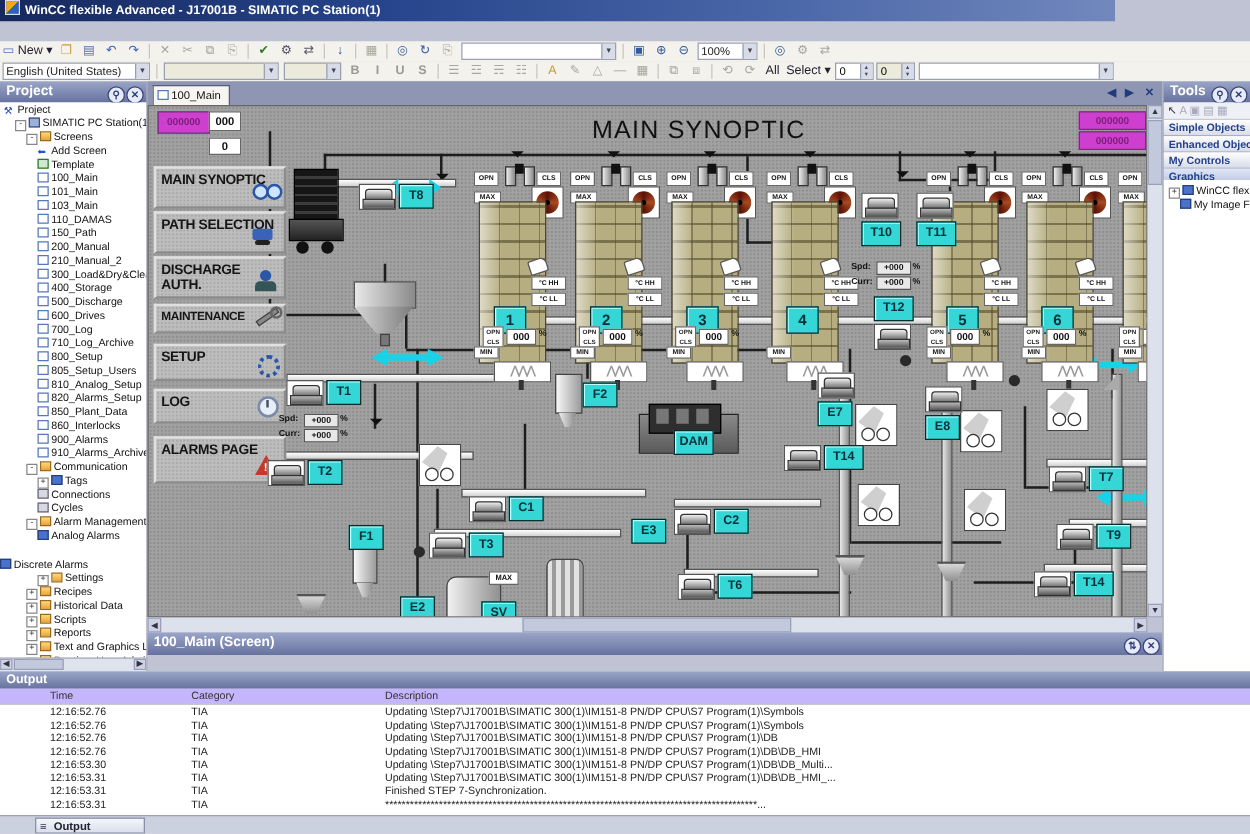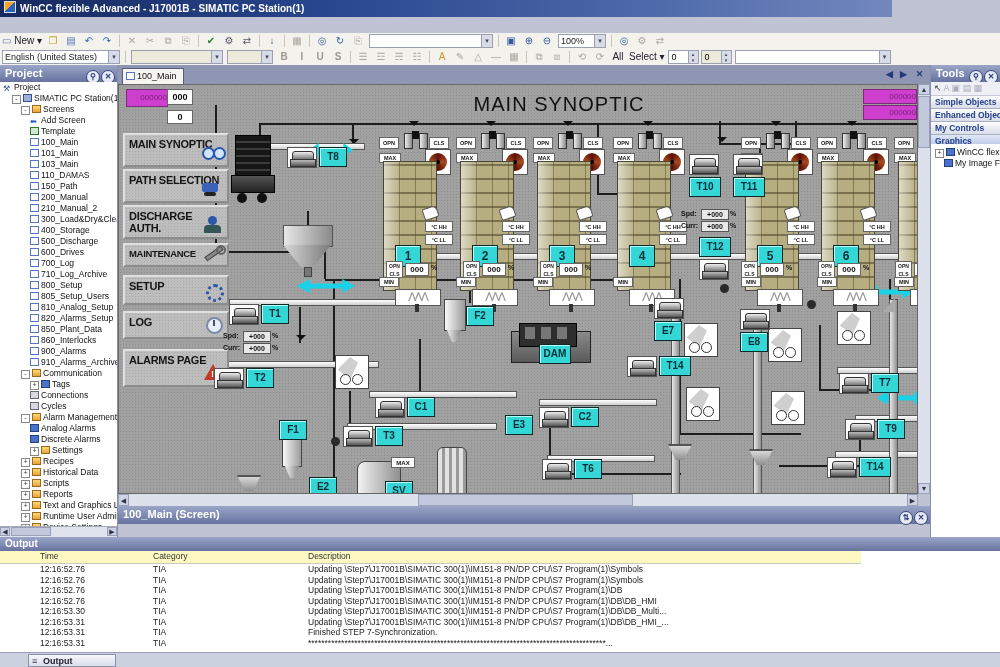--- a/index.html
+++ b/index.html
@@ -59,7 +59,7 @@
   .motor::before{content:"";position:absolute;left:4px;top:3px;width:20px;height:7px;background:linear-gradient(180deg,#eee,#777);border-radius:3px 3px 0 0;border:1px solid #333}
   .motor::after{content:"";position:absolute;left:2px;top:11px;width:24px;height:6px;background:linear-gradient(180deg,#bbb,#555);border:1px solid #333}
   .wbox{position:absolute;background:#fff;border:1px solid #666;color:#111;text-align:center;box-sizing:border-box;font-weight:bold}
-  .mgbox{position:absolute;background:#cf3fcf;border:1px solid #7c2a7c;color:#7a1f7a;font-size:8px;font-weight:normal;text-align:right}
+  .mgbox{position:absolute;background:#cf3fcf;border:1px solid #7c2a7c;color:#7a1f7a;font-size:8px;font-weight:bold;text-align:center}
   .cyarrow{position:absolute;height:14px;background:#19d2e8;clip-path:polygon(0 50%,22% 0,22% 32%,78% 32%,78% 0,100% 50%,78% 100%,78% 68%,22% 68%,22% 100%)}
   .navbtn{position:absolute;left:4px;width:106px;background-color:#bdbdbd;background-image:radial-gradient(#a9a9a9 1px,rgba(0,0,0,0) 1px);background-size:3px 3px;border:2px outset #e0e0e0;box-sizing:border-box;color:#151515;font-weight:bold;font-size:11px;line-height:12px;padding:3px 2px 0 4px;letter-spacing:-0.3px}
   .navbtn .nicon{position:absolute;right:3px;bottom:3px;width:22px;height:18px}

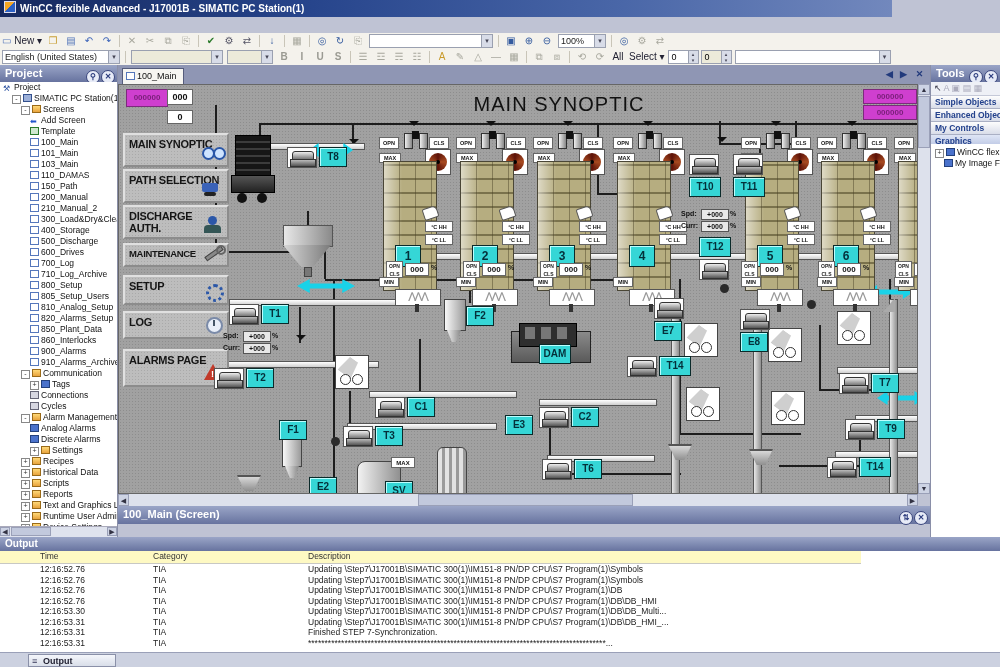--- a/index.html
+++ b/index.html
@@ -163,7 +163,7 @@
         <div class="trow" style="padding-left: 30px;"><span class="tico i-gray"></span><span>Cycles</span></div>
         <div class="trow" style="padding-left: 21px;"><span class="texp">-</span><span class="tico i-folder"></span><span>Alarm Management</span></div>
         <div class="trow" style="padding-left: 30px;"><span class="tico i-blue"></span><span>Analog Alarms</span></div>
-        <div class="trow" style="padding-left: 30px;"><span class="tico i-blue"></span><span>Discrete Alarms</span></div>
+        <div class="trow" style=" margin-top: 12px;"><span class="tico i-blue"></span><span>Discrete Alarms</span></div>
         <div class="trow" style="padding-left: 30px;"><span class="texp">+</span><span class="tico i-folder"></span><span>Settings</span></div>
         <div class="trow" style="padding-left: 21px;"><span class="texp">+</span><span class="tico i-folder"></span><span>Recipes</span></div>
         <div class="trow" style="padding-left: 21px;"><span class="texp">+</span><span class="tico i-folder"></span><span>Historical Data</span></div>

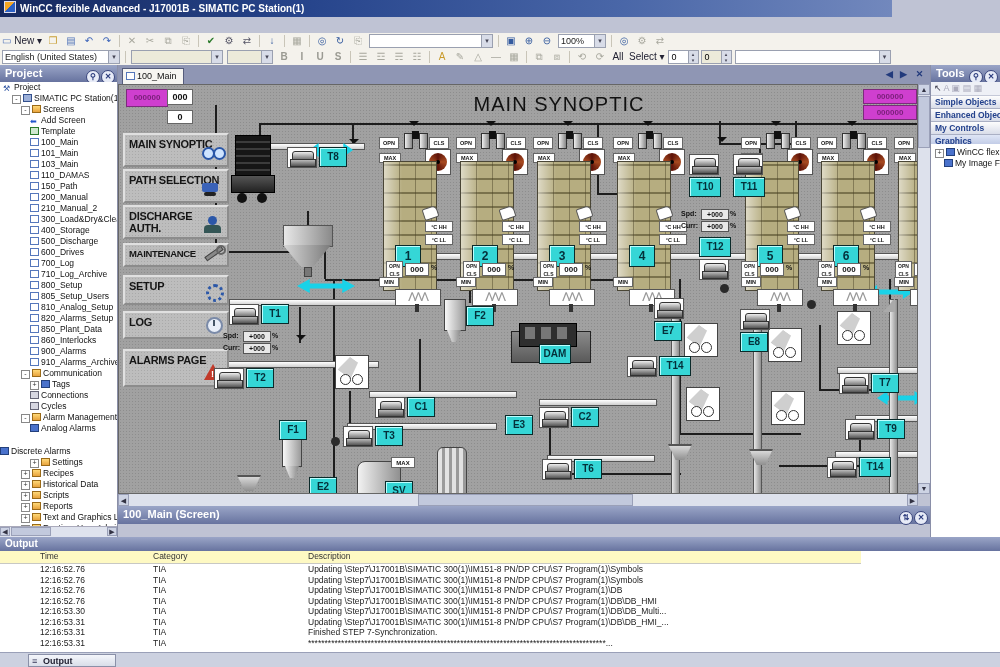--- a/index.html
+++ b/index.html
@@ -503,7 +503,7 @@
         <div class="tag" style="left: 256px; top: 341px; width: 28px; height: 20px; position: absolute;">T3</div>
         <div class="motor" style="left: 224px; top: 341px; width: 30px; height: 21px; position: absolute;"></div>
         <div class="tag" style="left: 160px; top: 335px; width: 28px; height: 20px; position: absolute;">F1</div>
-        <div class="tag" style="left: 190px; top: 392px; width: 28px; height: 20px; position: absolute;">E2</div>
+        <div class="tag" style="left: 201px; top: 392px; width: 28px; height: 20px; position: absolute;">E2</div>
         <div class="tag" style="left: 250px; top: 396px; width: 28px; height: 20px; position: absolute; margin-left: 16px;">SV</div>
         <div class="tag" style="left: 386px; top: 330px; width: 28px; height: 20px; position: absolute;">E3</div>
         <div class="tag" style="left: 452px; top: 322px; width: 28px; height: 20px; position: absolute;">C2</div>

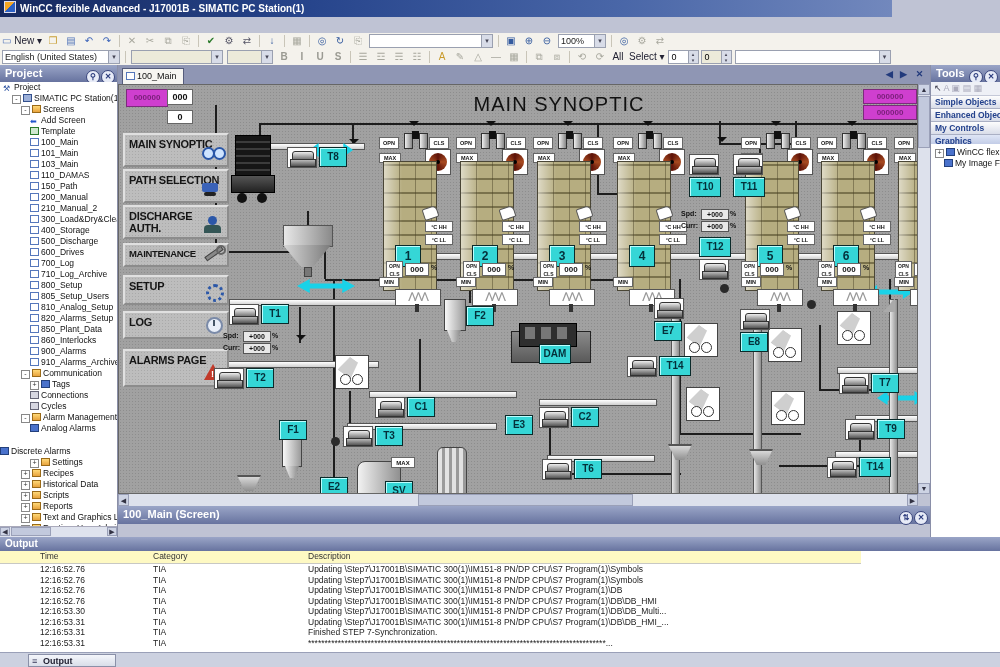--- a/index.html
+++ b/index.html
@@ -111,7 +111,7 @@
   #props-tab{position:absolute;left:8px;top:1px;width:104px;height:11px;background:#fff;border:1px solid #889;font-size:8.5px;line-height:10px;color:#234;padding-left:4px;box-sizing:border-box;font-weight:bold}
   #props-strip{position:absolute;left:118px;top:1px;right:6px;height:11px;background:#e8ebf2;border:1px solid #99a}
   #output-panel{left:0;top:537px;width:1000px;height:115px;background:#fff}
-  #output-colhdr{position:absolute;left:0;top:14px;width:861px;height:12px;background:#fef9c3;border-bottom:1px solid #c8c8c4;font-size:8.5px;color:#333}
+  #output-colhdr{position:absolute;left:0;top:14px;width:1000px;height:12px;background:#c4b5fd;border-bottom:1px solid #c8c8c4;font-size:8.5px;color:#333}
   .oc1{position:absolute;left:40px}.oc2{position:absolute;left:153px}.oc3{position:absolute;left:308px}
   .orow{position:absolute;left:0;width:1000px;height:10.5px;font-size:8.5px;color:#222;line-height:10.5px;white-space:nowrap;overflow:hidden}
   #statusbar{left:0;top:652px;width:1000px;height:15px;background:#ccd1e0;border-top:1px solid #9aa0b8;box-sizing:border-box}

